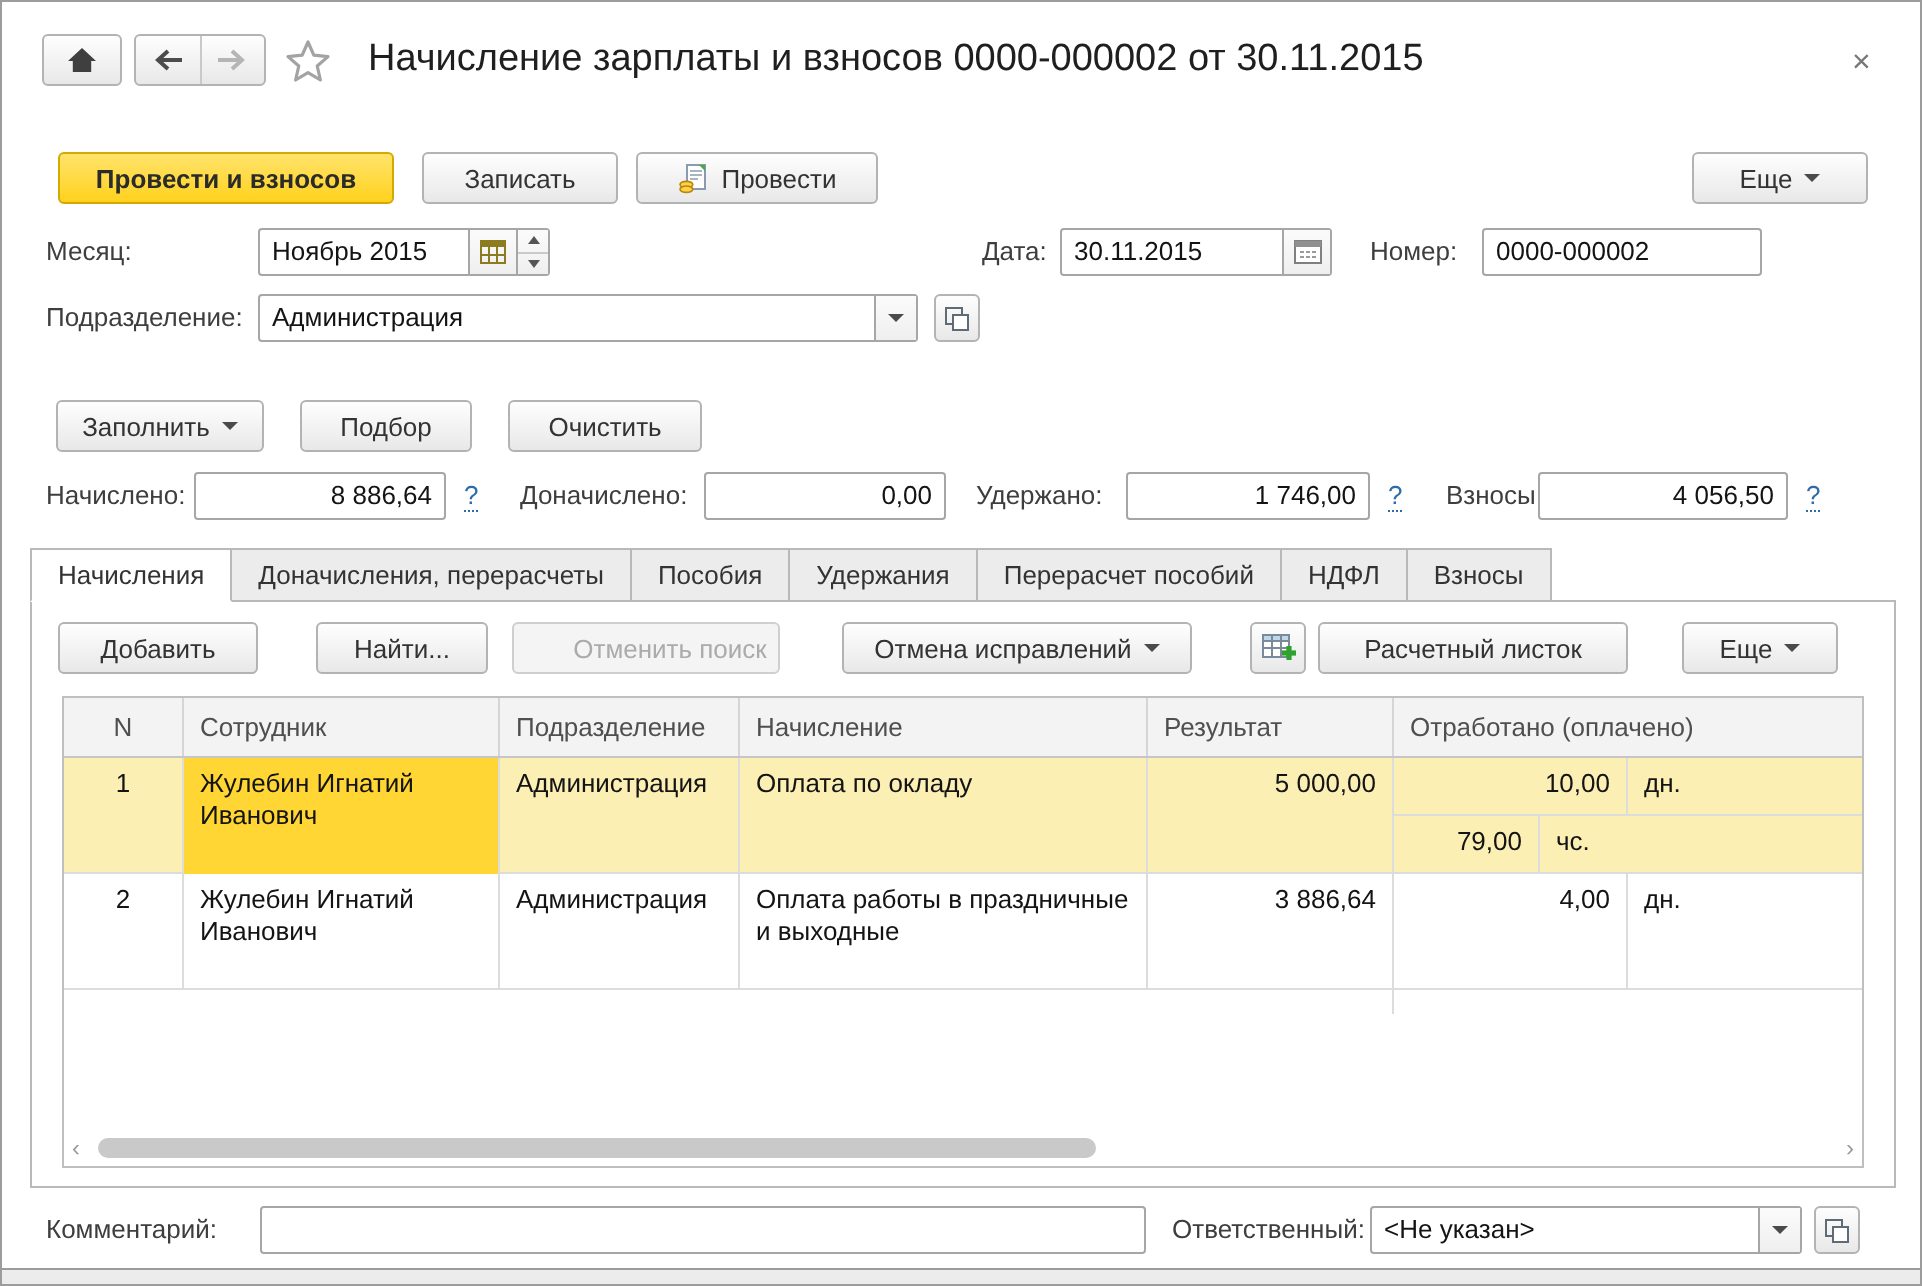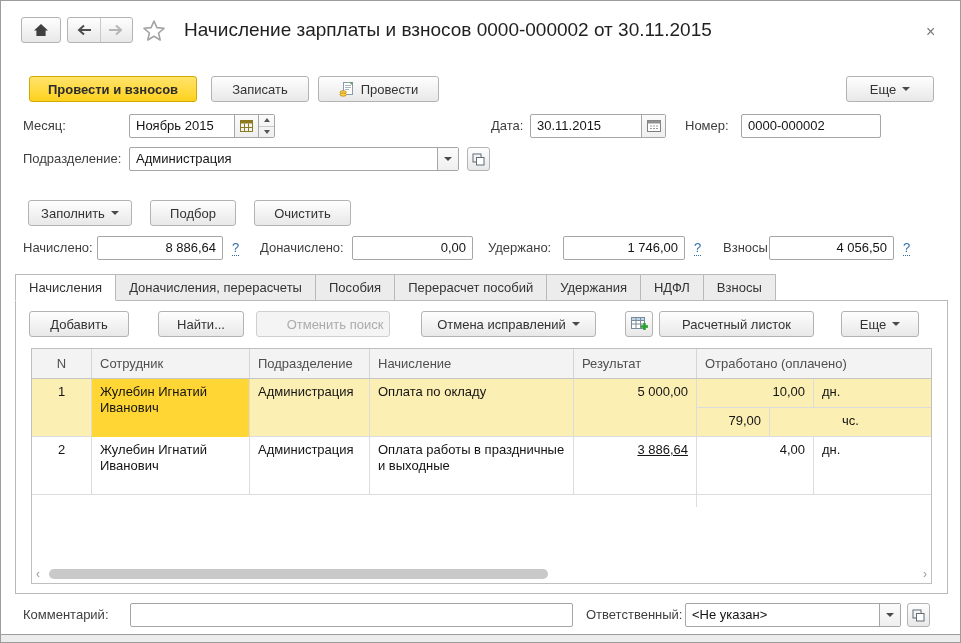--- a/index.html
+++ b/index.html
@@ -203,8 +203,8 @@
     <div class="tab active">Начисления</div>
     <div class="tab">Доначисления, перерасчеты</div>
     <div class="tab">Пособия</div>
+    <div class="tab">Удержания</div>
     <div class="tab">Перерасчет пособий</div>
-    <div class="tab">Удержания</div>
     <div class="tab">НДФЛ</div>
     <div class="tab">Взносы</div>
   </div>

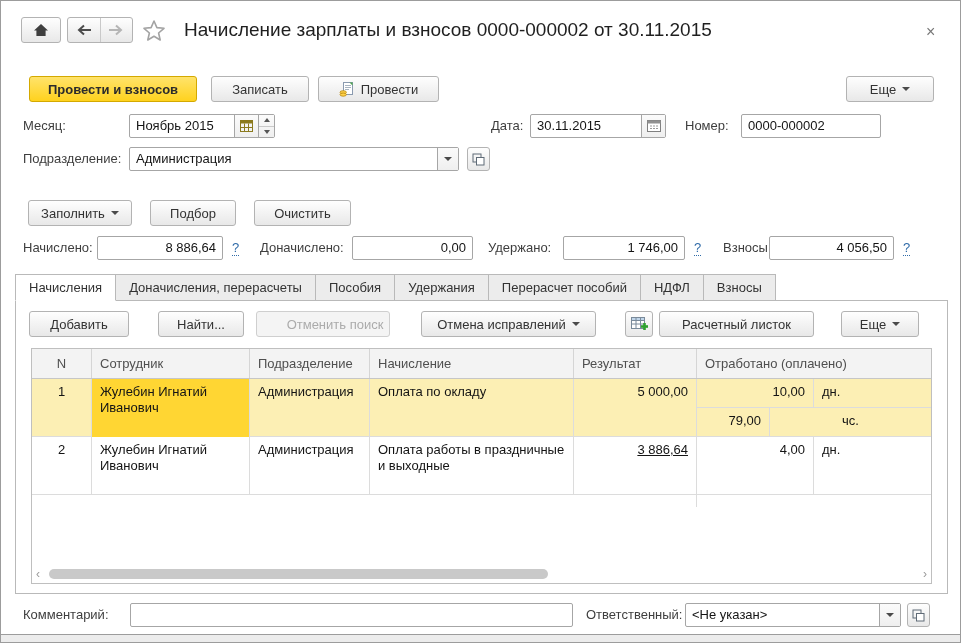--- a/index.html
+++ b/index.html
@@ -261,7 +261,7 @@
       <div class="cell num" style="left:665px; top:0; width:117px; height:29px; border-bottom:1px solid #DCDCDC;">10,00</div>
       <div class="cell noright" style="left:782px; top:0; width:117px; height:29px; border-bottom:1px solid #DCDCDC;">дн.</div>
       <div class="cell num" style="left:665px; top:29px; width:73px; height:29px;">79,00</div>
-      <div class="cell noright" style="left:738px; top:29px; width:161px; height:29px;text-align:center;">чс.</div>
+      <div class="cell noright" style="left:738px; top:29px; width:161px; height:29px;">чс.</div>
     </div>
 
     <div class="row" style="top:88px;">

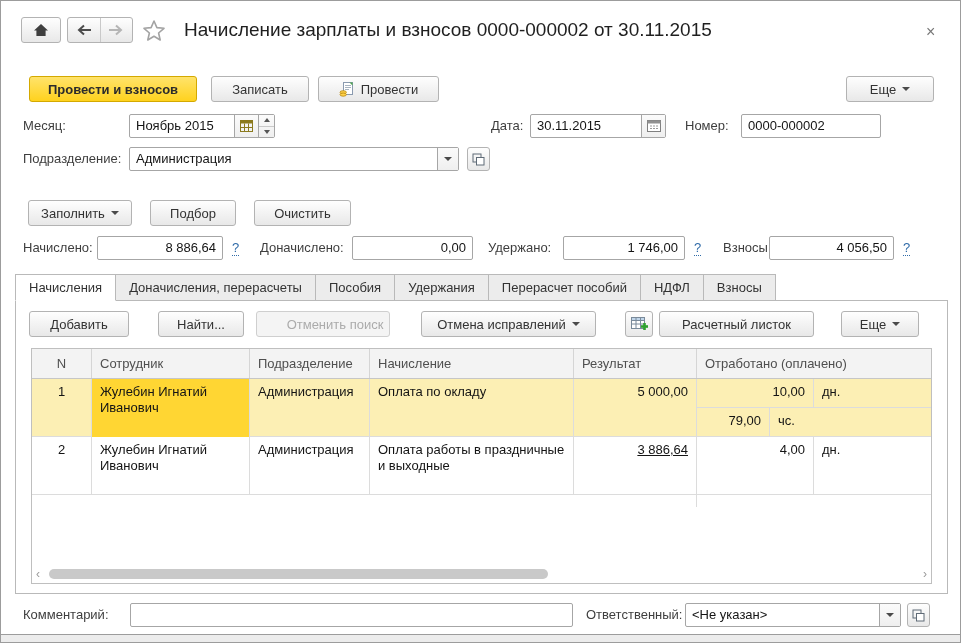--- a/index.html
+++ b/index.html
@@ -269,7 +269,7 @@
       <div class="cell" style="left:60px; top:0; width:158px; height:58px;">Жулебин Игнатий Иванович</div>
       <div class="cell" style="left:218px; top:0; width:120px; height:58px;">Администрация</div>
       <div class="cell" style="left:338px; top:0; width:204px; height:58px;">Оплата работы в праздничные и выходные</div>
-      <div class="cell num" style="left:542px; top:0; width:123px; height:70px;text-decoration:underline;">3 886,64</div>
+      <div class="cell num" style="left:542px; top:0; width:123px; height:70px;">3 886,64</div>
       <div class="cell num" style="left:665px; top:0; width:117px; height:58px;">4,00</div>
       <div class="cell noright" style="left:782px; top:0; width:117px; height:58px;">дн.</div>
     </div>

